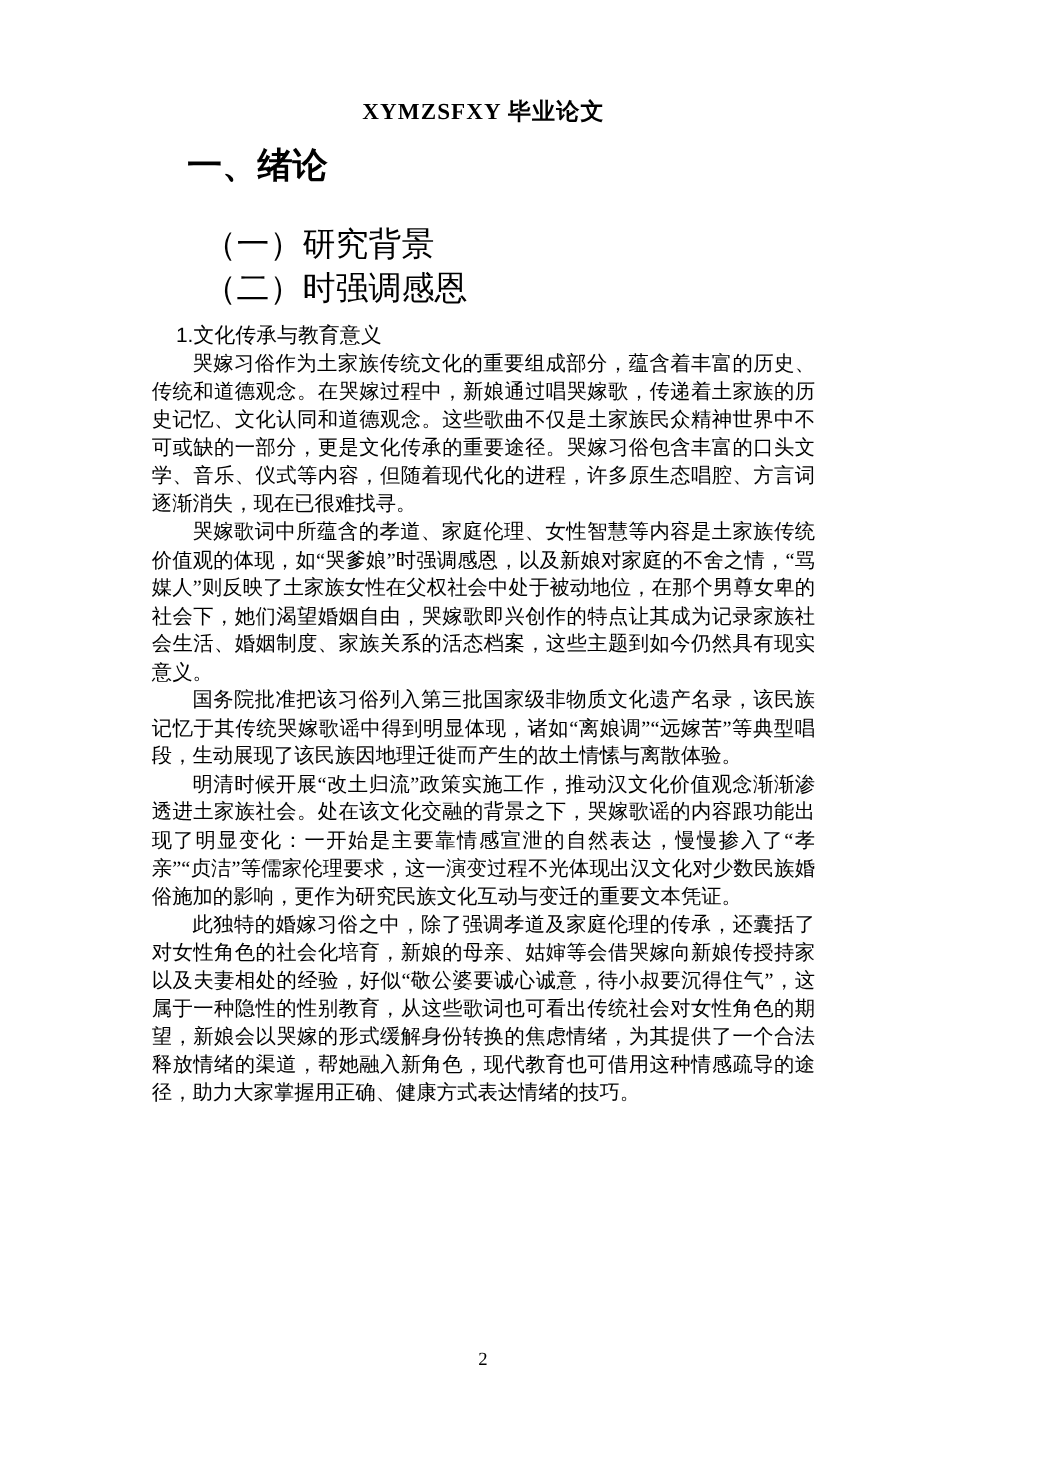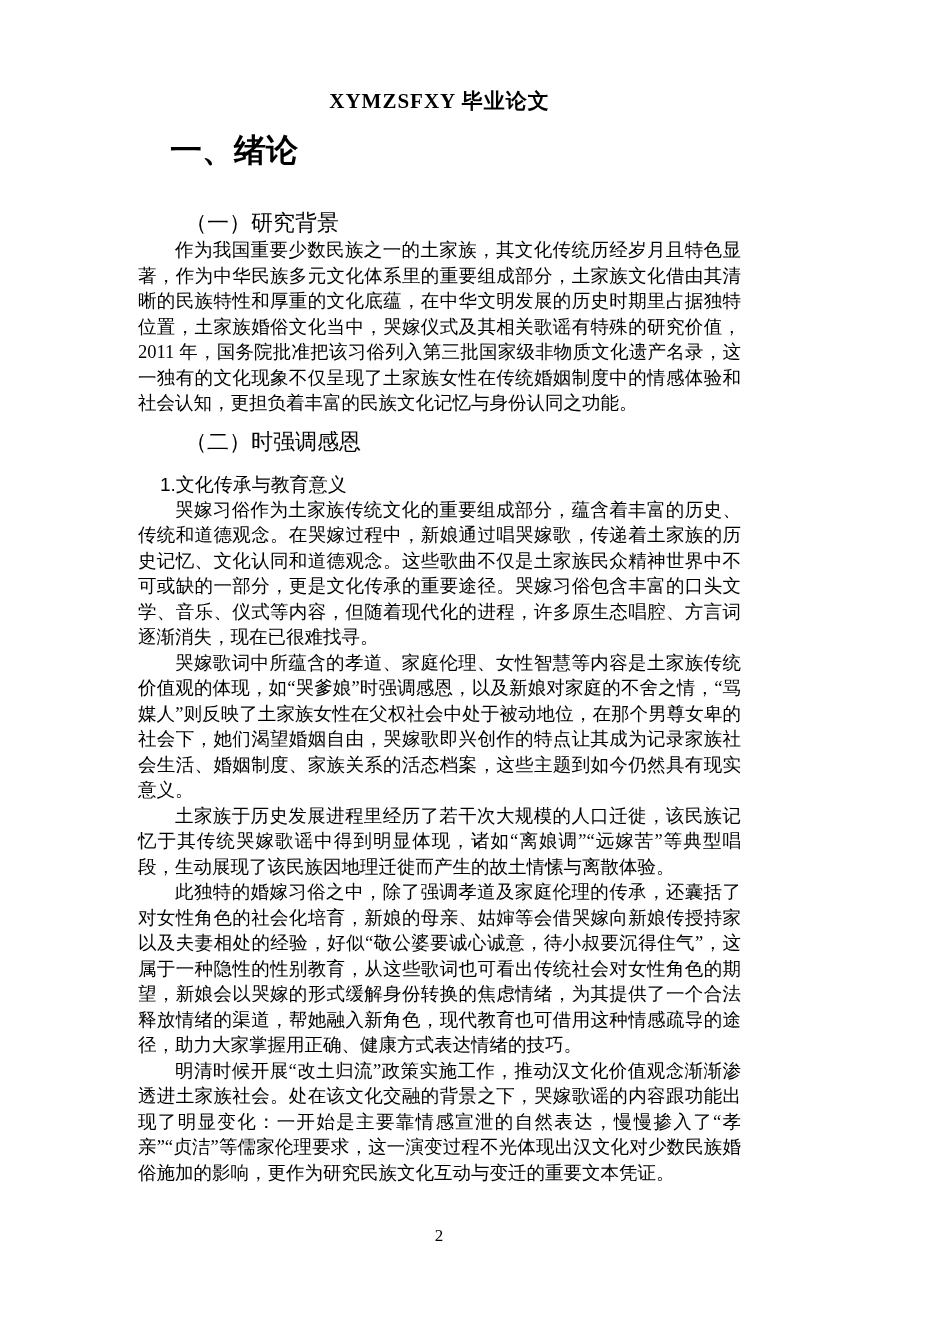--- a/index.html
+++ b/index.html
@@ -36,7 +36,7 @@
   .section-title {
     font-family: "Liberation Sans", sans-serif;
     font-weight: 500;
-    font-size: 22px;
+    font-size: 30px;
     line-height: 30px;
     margin: 0 0 0 47px;
   }

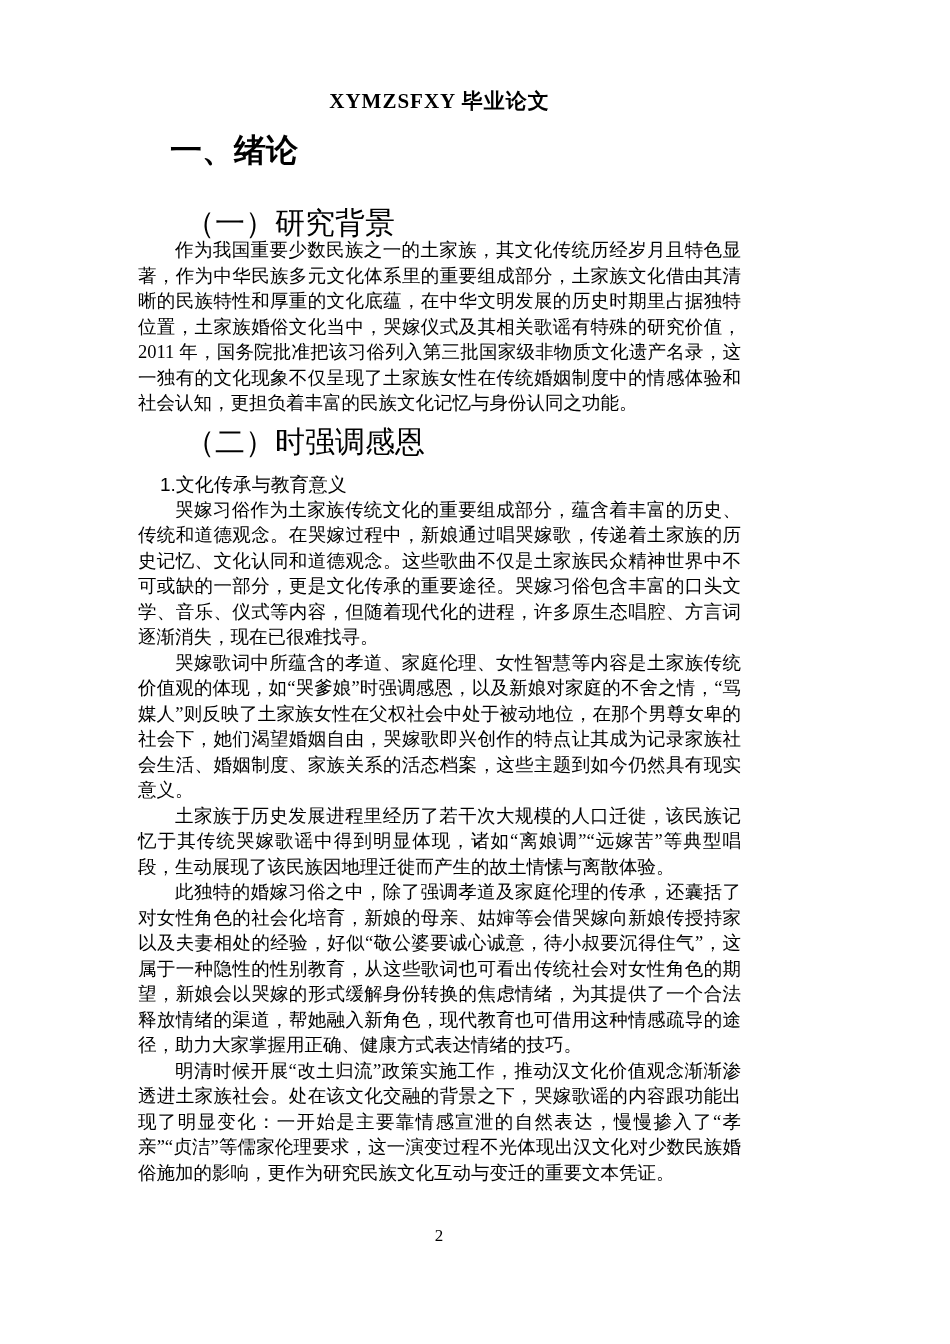--- a/index.html
+++ b/index.html
@@ -82,7 +82,6 @@
 
   <h2 class="section-title section-1">（一）研究背景</h2>
 
-  <p class="body-par par-first">作为我国重要少数民族之一的土家族，其文化传统历经岁月且特色显著，作为中华民族多元文化体系里的重要组成部分，土家族文化借由其清晰的民族特性和厚重的文化底蕴，在中华文明发展的历史时期里占据独特位置，土家族婚俗文化当中，哭嫁仪式及其相关歌谣有特殊的研究价值，2011 年，国务院批准把该习俗列入第三批国家级非物质文化遗产名录，这一独有的文化现象不仅呈现了土家族女性在传统婚姻制度中的情感体验和社会认知，更担负着丰富的民族文化记忆与身份认同之功能。</p>
 
   <h2 class="section-title section-2">（二）时强调感恩</h2>
 

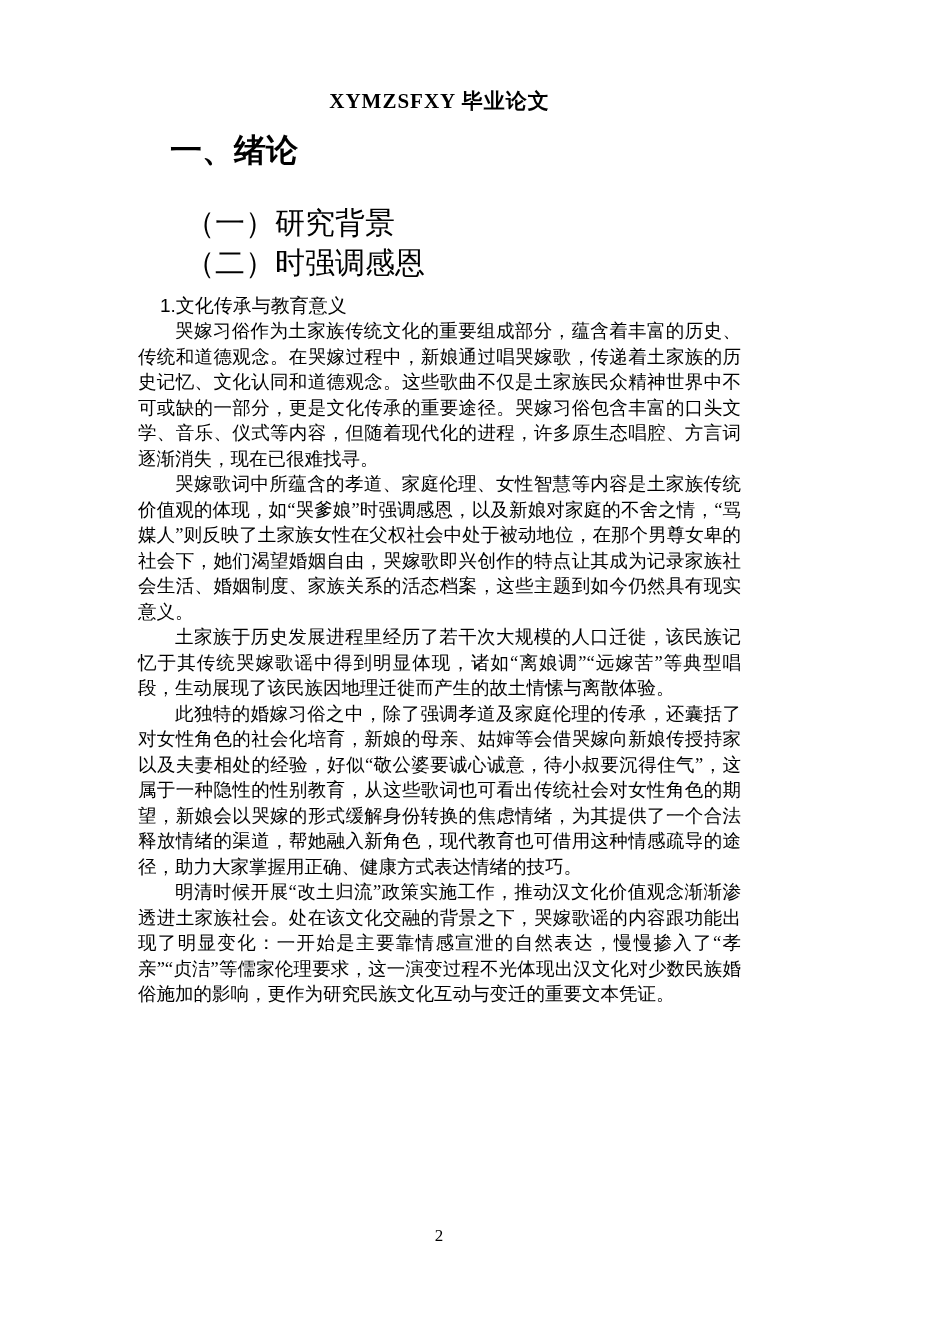--- a/index.html
+++ b/index.html
@@ -91,7 +91,7 @@
 
   <p class="body-par">哭嫁歌词中所蕴含的孝道、家庭伦理、女性智慧等内容是土家族传统价值观的体现，如“哭爹娘”时强调感恩，以及新娘对家庭的不舍之情，“骂媒人”则反映了土家族女性在父权社会中处于被动地位，在那个男尊女卑的社会下，她们渴望婚姻自由，哭嫁歌即兴创作的特点让其成为记录家族社会生活、婚姻制度、家族关系的活态档案，这些主题到如今仍然具有现实意义。</p>
 
-  <p class="body-par">土家族于历史发展进程里经历了若干次大规模的人口迁徙，该民族记忆于其传统哭嫁歌谣中得到明显体现，诸如“离娘调”“远嫁苦”等典型唱段，生动展现了该民族因地理迁徙而产生的故土情愫与离散体验。</p>
+  <p class="body-par">国务院批准把该习俗列入第三批国家级非物质文化遗产名录，该民族记忆于其传统哭嫁歌谣中得到明显体现，诸如“离娘调”“远嫁苦”等典型唱段，生动展现了该民族因地理迁徙而产生的故土情愫与离散体验。</p>
 
   <p class="body-par">此独特的婚嫁习俗之中，除了强调孝道及家庭伦理的传承，还囊括了对女性角色的社会化培育，新娘的母亲、姑婶等会借哭嫁向新娘传授持家以及夫妻相处的经验，好似“敬公婆要诚心诚意，待小叔要沉得住气”，这属于一种隐性的性别教育，从这些歌词也可看出传统社会对女性角色的期望，新娘会以哭嫁的形式缓解身份转换的焦虑情绪，为其提供了一个合法释放情绪的渠道，帮她融入新角色，现代教育也可借用这种情感疏导的途径，助力大家掌握用正确、健康方式表达情绪的技巧。</p>
 

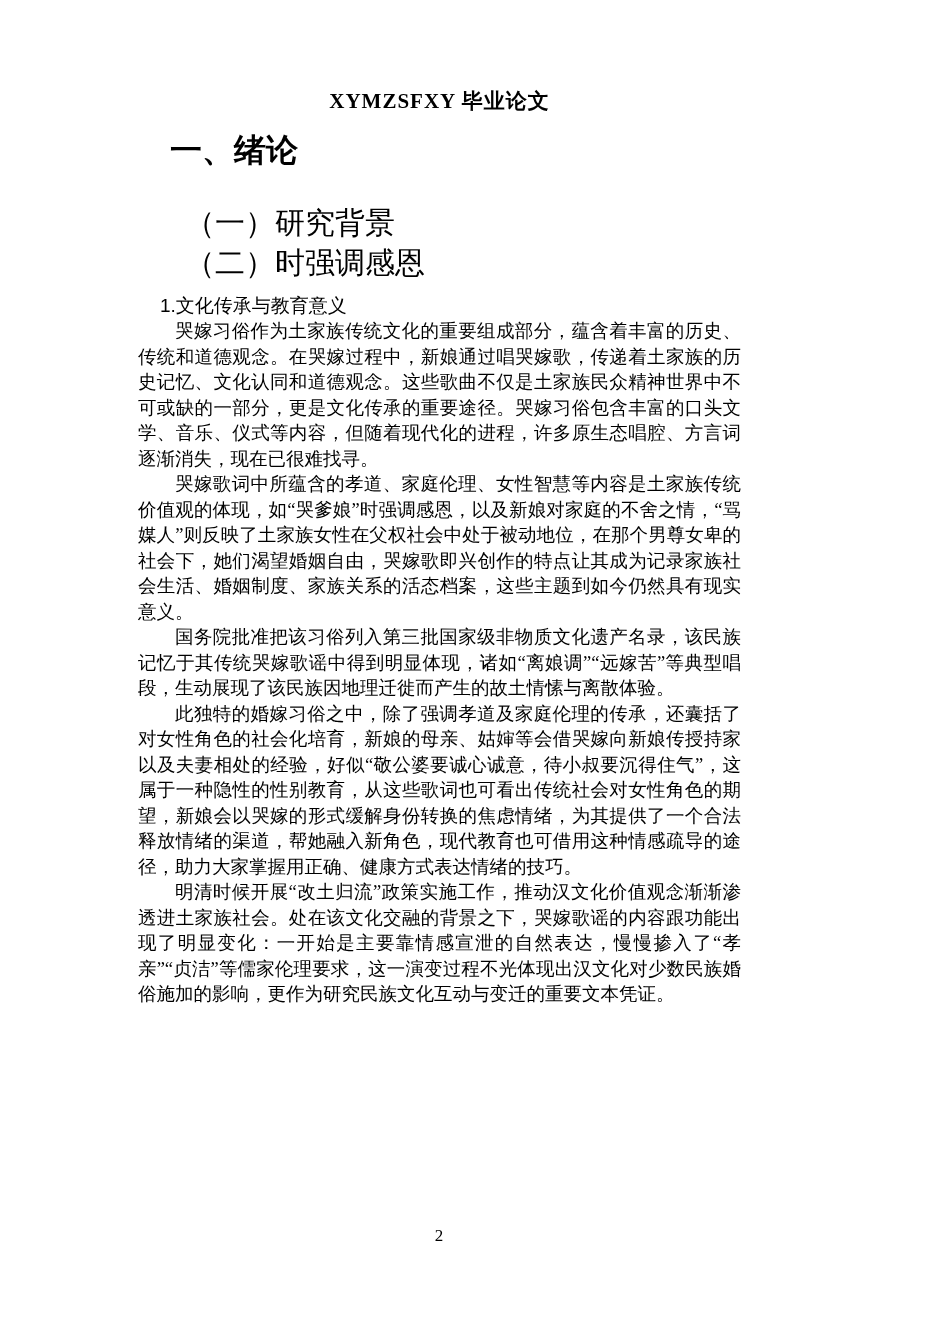--- a/index.html
+++ b/index.html
@@ -93,9 +93,9 @@
 
   <p class="body-par">国务院批准把该习俗列入第三批国家级非物质文化遗产名录，该民族记忆于其传统哭嫁歌谣中得到明显体现，诸如“离娘调”“远嫁苦”等典型唱段，生动展现了该民族因地理迁徙而产生的故土情愫与离散体验。</p>
 
+  <p class="body-par">明清时候开展“改土归流”政策实施工作，推动汉文化价值观念渐渐渗透进土家族社会。处在该文化交融的背景之下，哭嫁歌谣的内容跟功能出现了明显变化：一开始是主要靠情感宣泄的自然表达，慢慢掺入了“孝亲”“贞洁”等儒家伦理要求，这一演变过程不光体现出汉文化对少数民族婚俗施加的影响，更作为研究民族文化互动与变迁的重要文本凭证。</p>
+
   <p class="body-par">此独特的婚嫁习俗之中，除了强调孝道及家庭伦理的传承，还囊括了对女性角色的社会化培育，新娘的母亲、姑婶等会借哭嫁向新娘传授持家以及夫妻相处的经验，好似“敬公婆要诚心诚意，待小叔要沉得住气”，这属于一种隐性的性别教育，从这些歌词也可看出传统社会对女性角色的期望，新娘会以哭嫁的形式缓解身份转换的焦虑情绪，为其提供了一个合法释放情绪的渠道，帮她融入新角色，现代教育也可借用这种情感疏导的途径，助力大家掌握用正确、健康方式表达情绪的技巧。</p>
-
-  <p class="body-par">明清时候开展“改土归流”政策实施工作，推动汉文化价值观念渐渐渗透进土家族社会。处在该文化交融的背景之下，哭嫁歌谣的内容跟功能出现了明显变化：一开始是主要靠情感宣泄的自然表达，慢慢掺入了“孝亲”“贞洁”等儒家伦理要求，这一演变过程不光体现出汉文化对少数民族婚俗施加的影响，更作为研究民族文化互动与变迁的重要文本凭证。</p>
 
 
   <div class="page-number">2</div>

